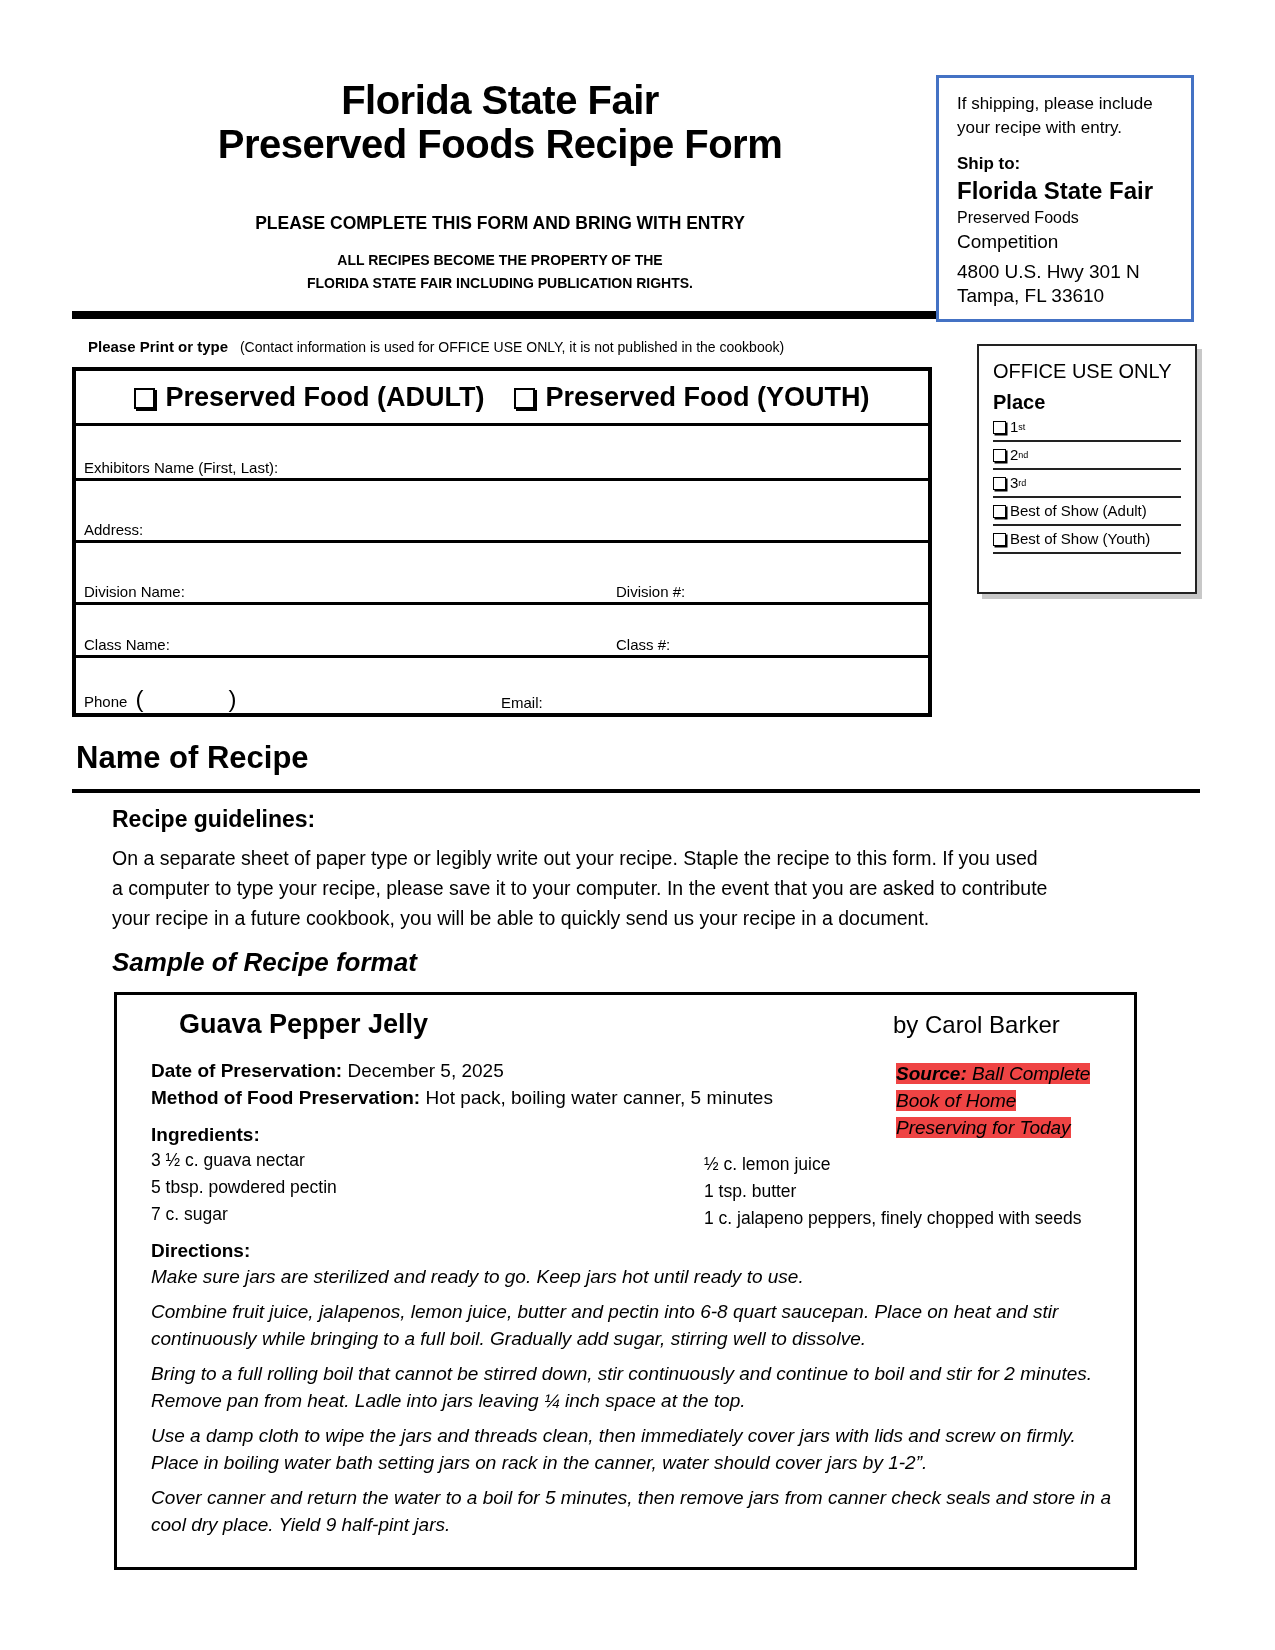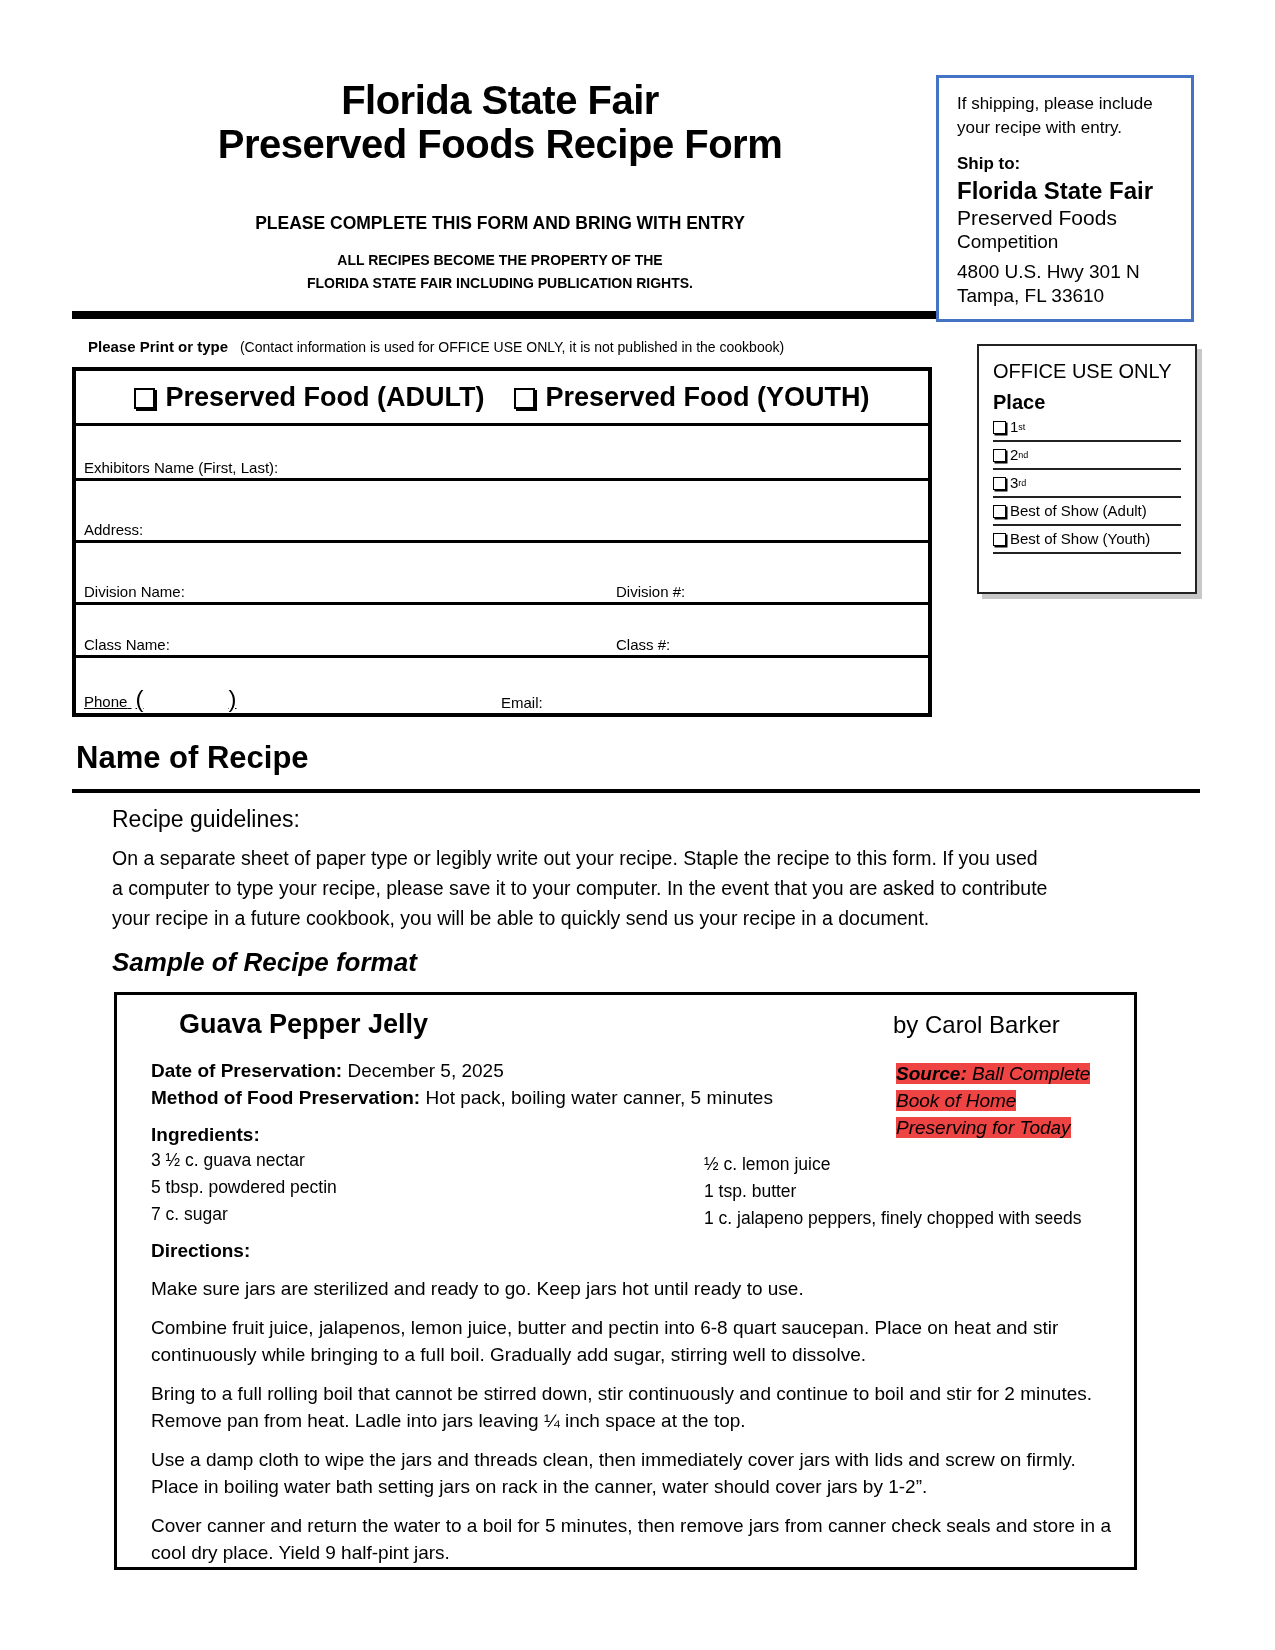--- a/index.html
+++ b/index.html
@@ -47,7 +47,7 @@
   <div>your recipe with entry.</div>
   <div style="font-weight:bold; margin-top:12px;">Ship to:</div>
   <div style="font-weight:bold; font-size:24px; line-height:30px;">Florida State Fair</div>
-  <div style="font-size:21px;">Preserved Foods</div>
+  <div style="font-size:16px;">Preserved Foods</div>
   <div style="font-size:19px;">Competition</div>
   <div style="font-size:19px; margin-top:6px;">4800 U.S. Hwy 301 N</div>
   <div style="font-size:19px;">Tampa, FL 33610</div>

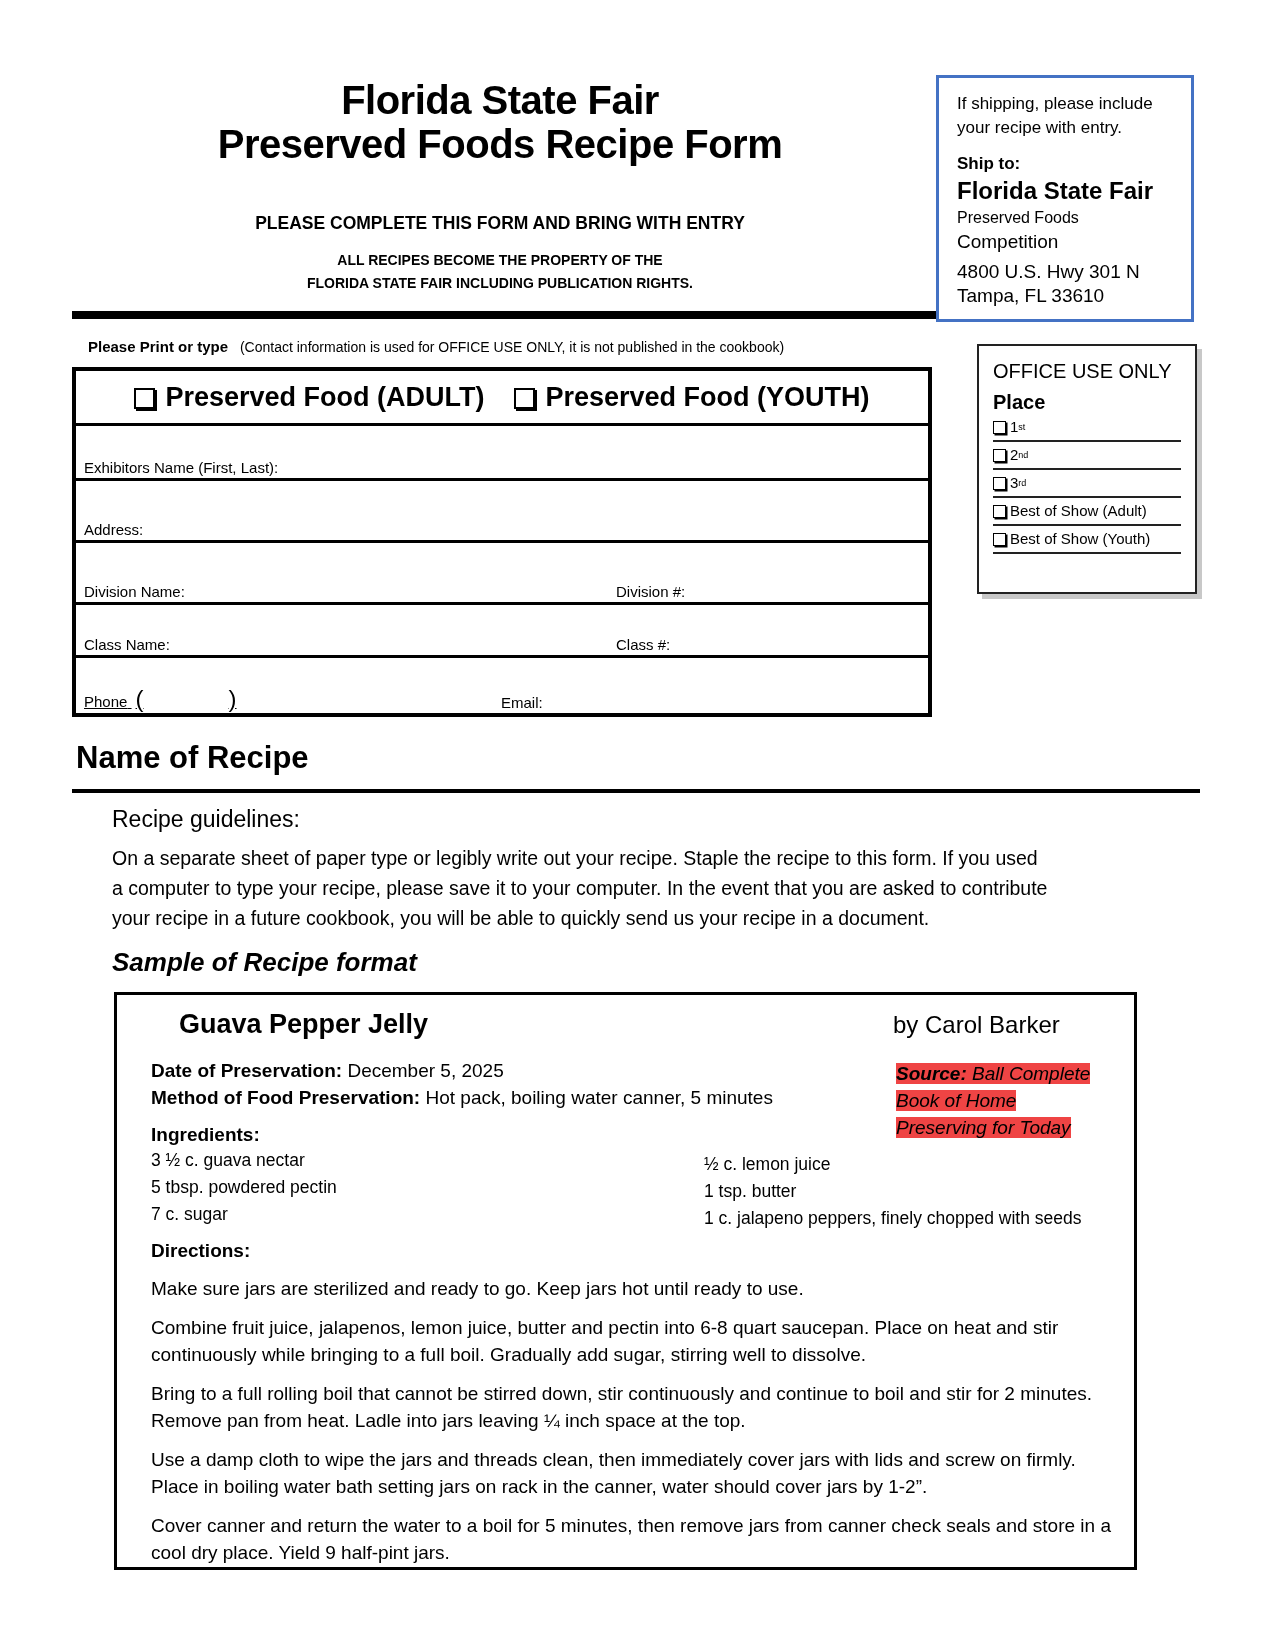--- a/index.html
+++ b/index.html
@@ -107,7 +107,7 @@
     <span class="form-label" style="left:540px;">Class #:</span>
   </div>
   <div style="position:absolute; top:287px; left:0; right:0; height:55px;">
-    <span class="form-label" style="left:8px; bottom:0px;text-decoration:underline;">
+    <span class="form-label" style="left:8px; bottom:0px;">
       <span>Phone</span>
       <span style="font-size:24px; margin-left:4px;">(</span><span style="display:inline-block; width:85px;"></span><span style="font-size:24px;">)</span>
     </span>

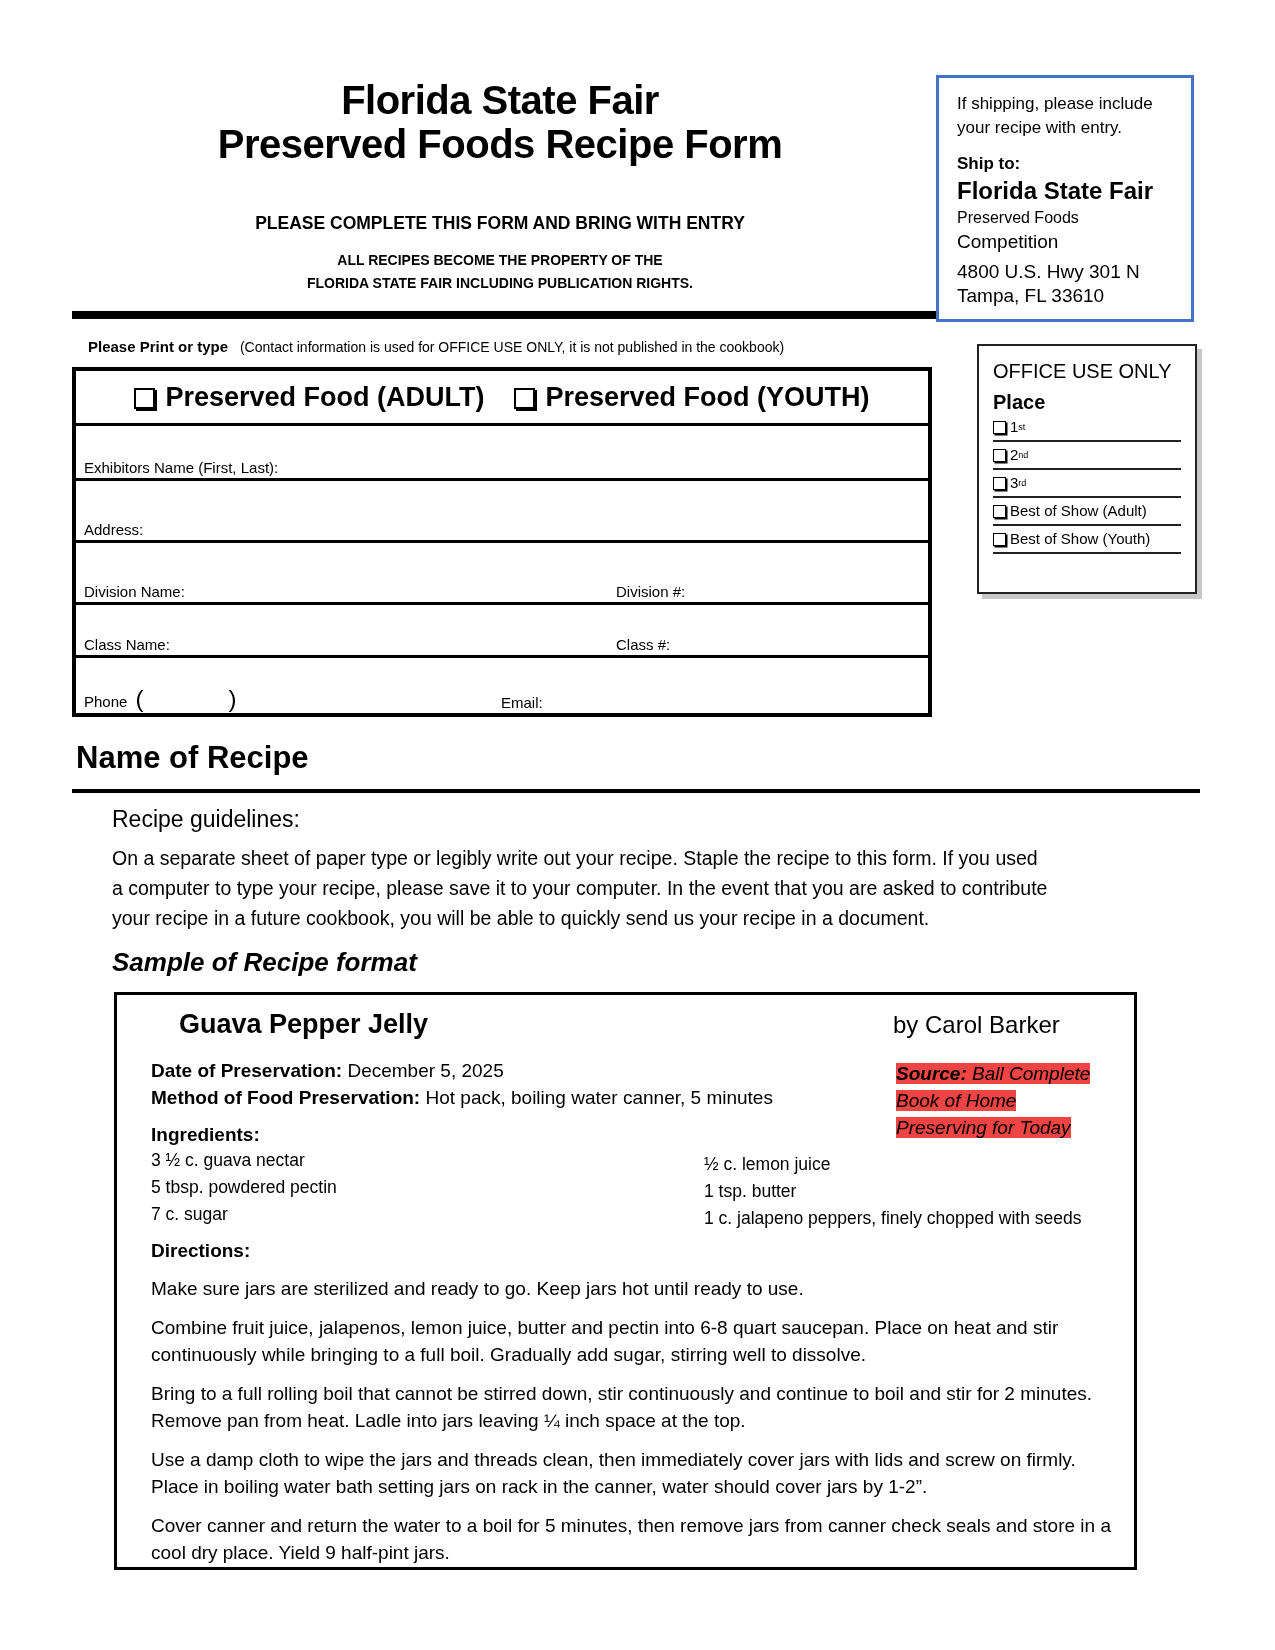--- a/index.html
+++ b/index.html
@@ -20,7 +20,7 @@
   .form-label { position:absolute; font-size:15px; bottom:2px; }
   .check-row { display:flex; justify-content:center; align-items:center; gap:30px; font-size:27px; font-weight:bold; height:100%; }
   h2.recipe-name { margin:0; font-size:31px; font-weight:bold; }
-  .guide-title { font-size:23px; font-weight:normal; }
+  .guide-title { font-size:23px; font-weight:bold; }
   .guide-text { font-size:19.5px; line-height:30px; }
   .sample-title { font-size:26px; font-weight:bold; font-style:italic; }
   .sample-box { left:114px; top:992px; width:1023px; height:578px; border:3px solid #000; box-sizing:border-box; }

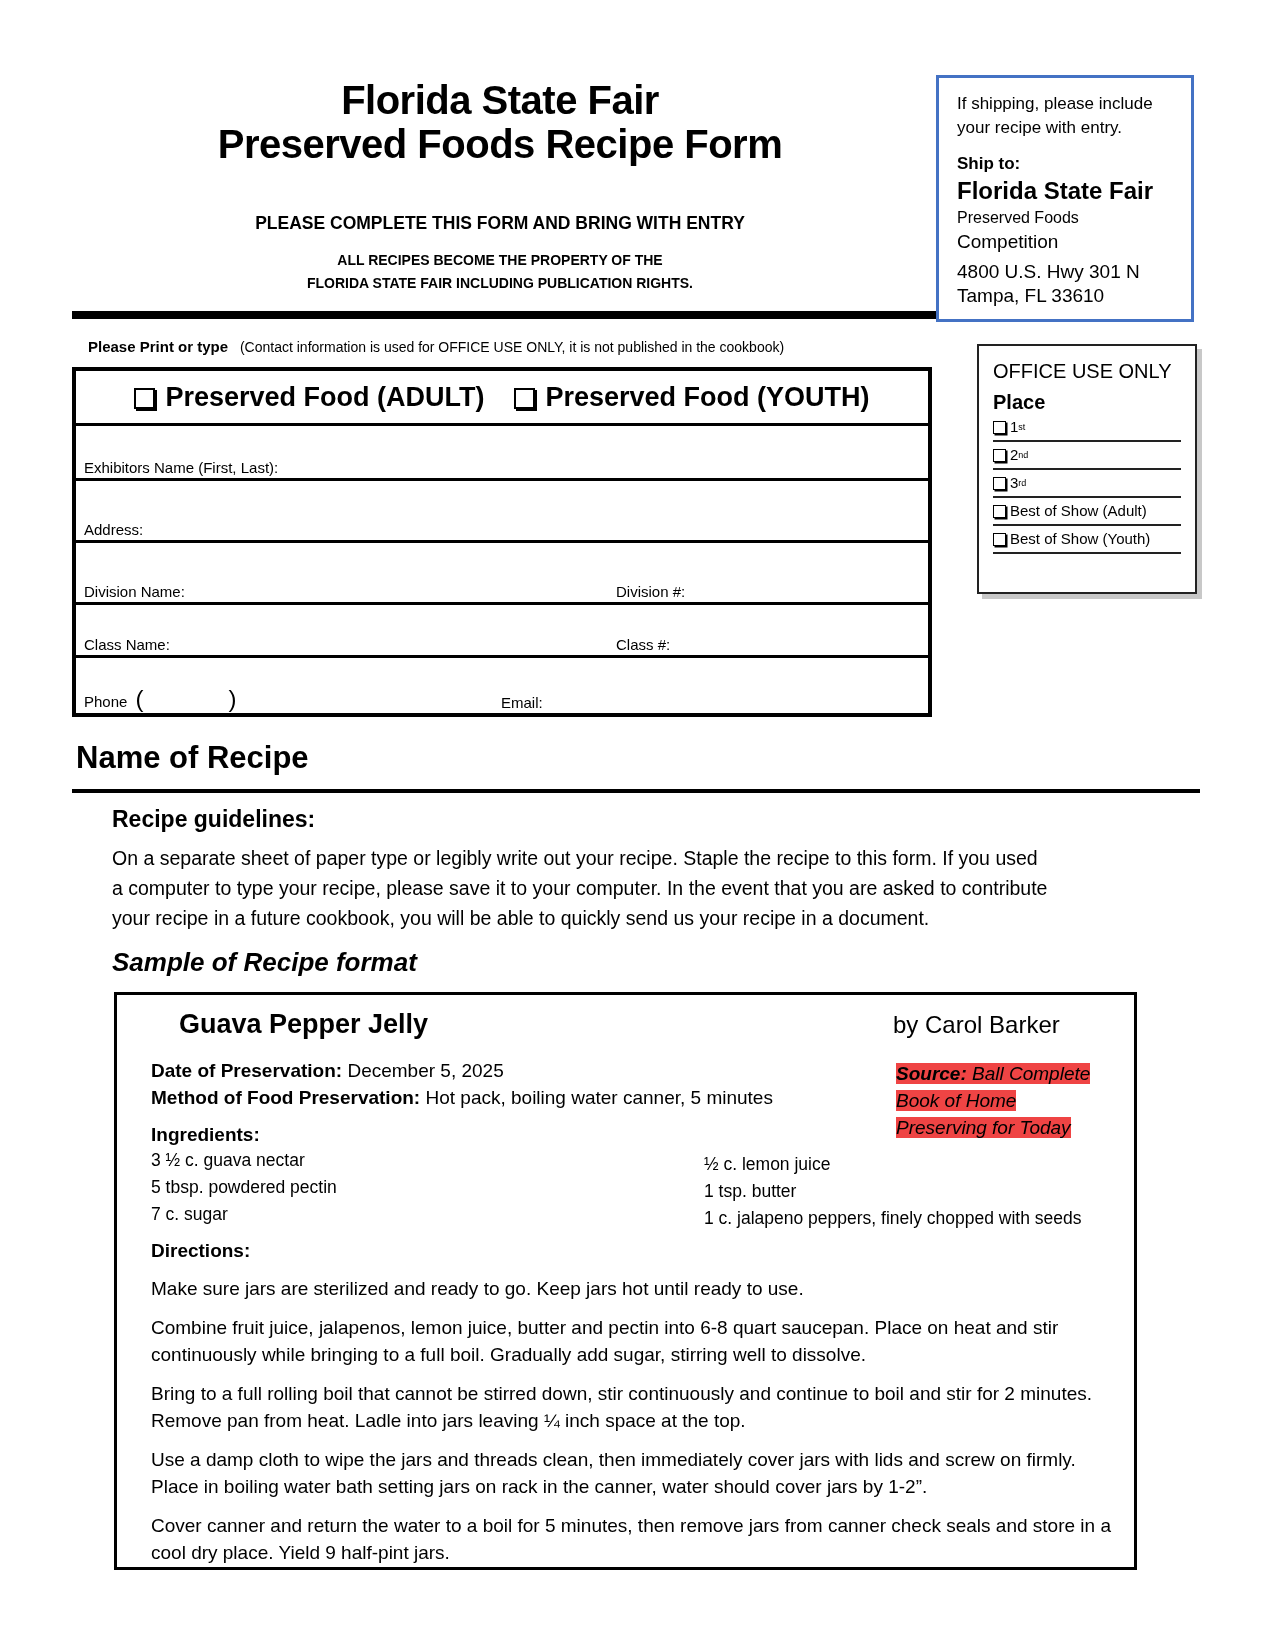--- a/index.html
+++ b/index.html
@@ -30,7 +30,7 @@
   .rec-line b { font-weight:bold; }
   .source { background:#ef4444; font-style:italic; font-size:19px; line-height:27px; }
   .ing { font-size:17.5px; line-height:27px; }
-  .dir { font-size:19px; line-height:27px; margin:12px 0 8px 0; }
+  .dir { font-size:19px; line-height:27px; margin:0 0 8px 0;font-style:italic; }
 </style>
 </head>
 <body>

